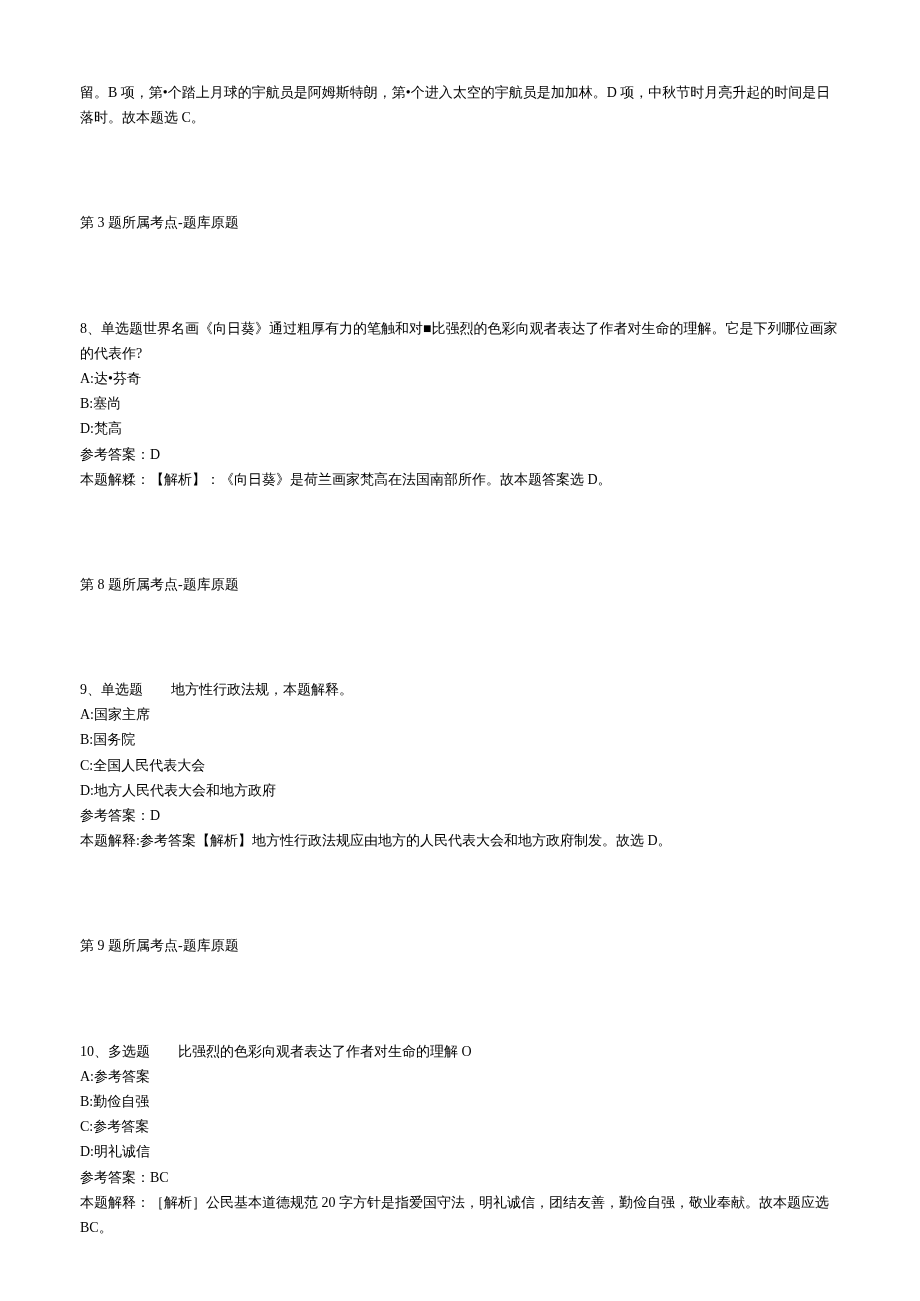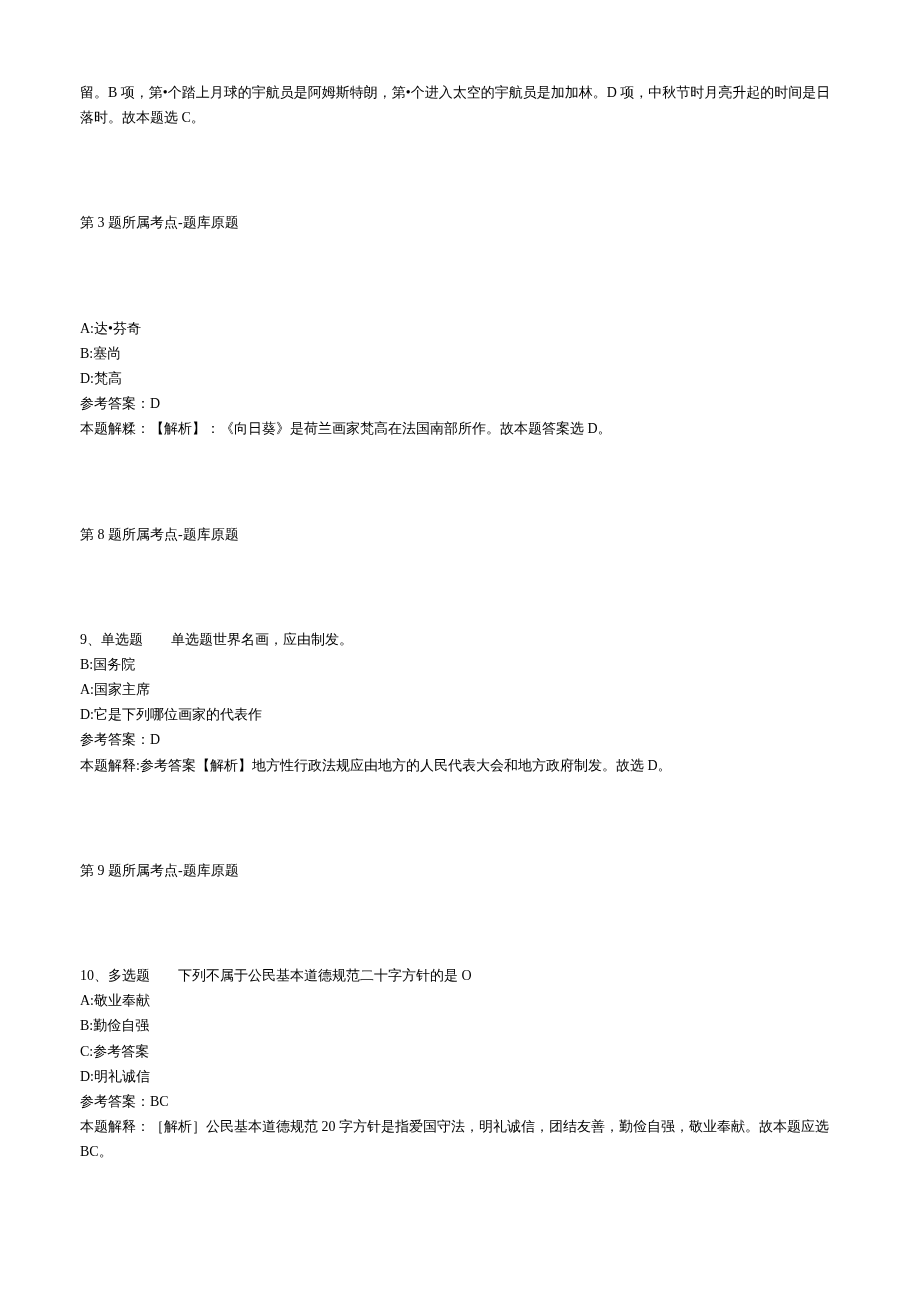--- a/index.html
+++ b/index.html
@@ -40,6 +40,7 @@
   </div>
 
   <div class="block">
+    <span class="line">8、单选题世界名画《向日葵》通过粗厚有力的笔触和对■比强烈的色彩向观者表达了作者对生命的理解。它是下列哪位画家的代表作?</span>
     <span class="line">A:达•芬奇</span>
     <span class="line">B:塞尚</span>
     <span class="line">D:梵高</span>

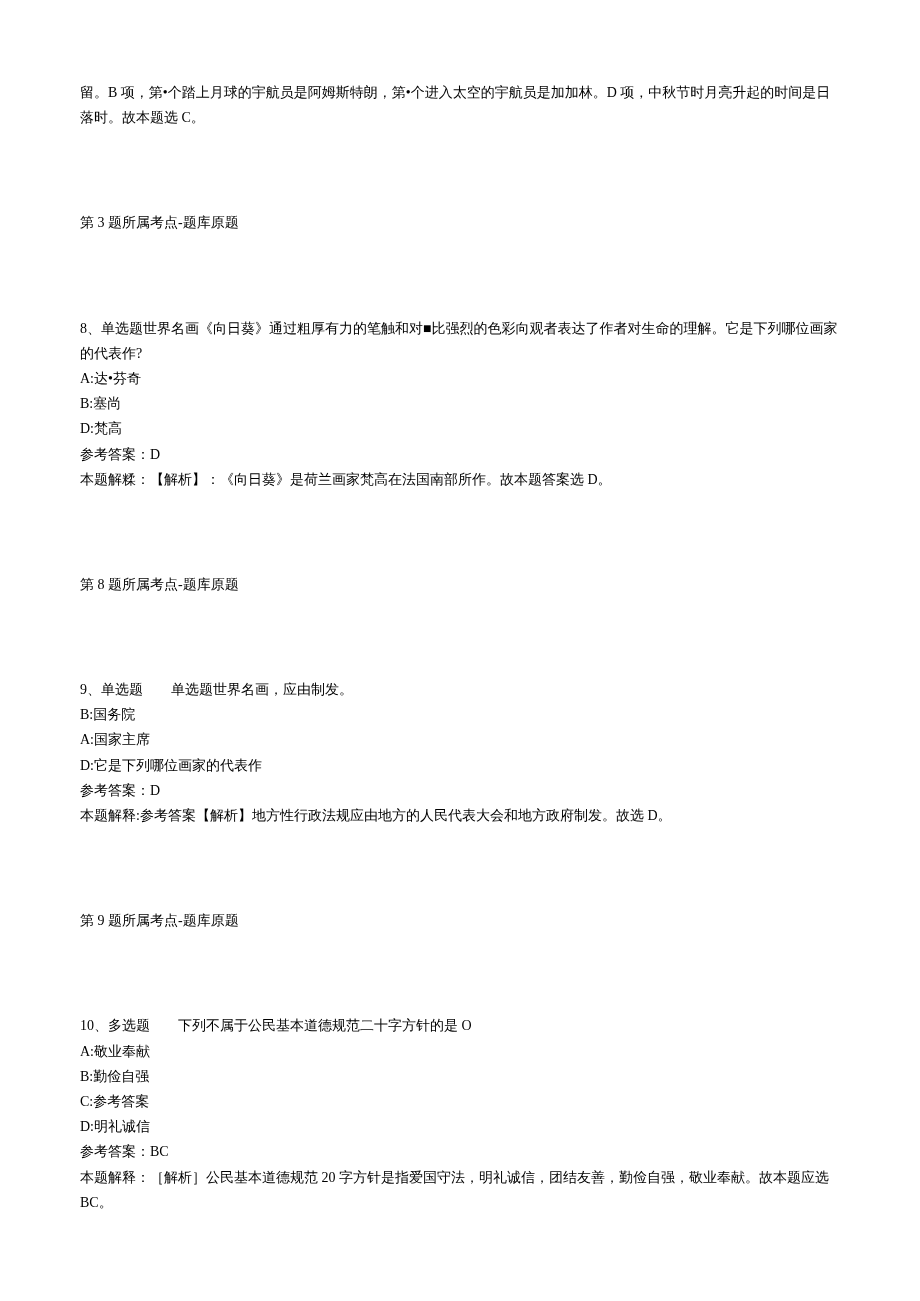--- a/index.html
+++ b/index.html
@@ -54,7 +54,7 @@
 
   <div class="block">
     <span class="line">
-      <span>9、单选题</span><span class="gap"></span><span>单选题世界名画，应由制发。</span>
+      <span>9、单选题</span><span class="gap"></span><span>地方性行政法规，本题解释。</span>
     </span>
     <span class="line">B:国务院</span>
     <span class="line">A:国家主席</span>

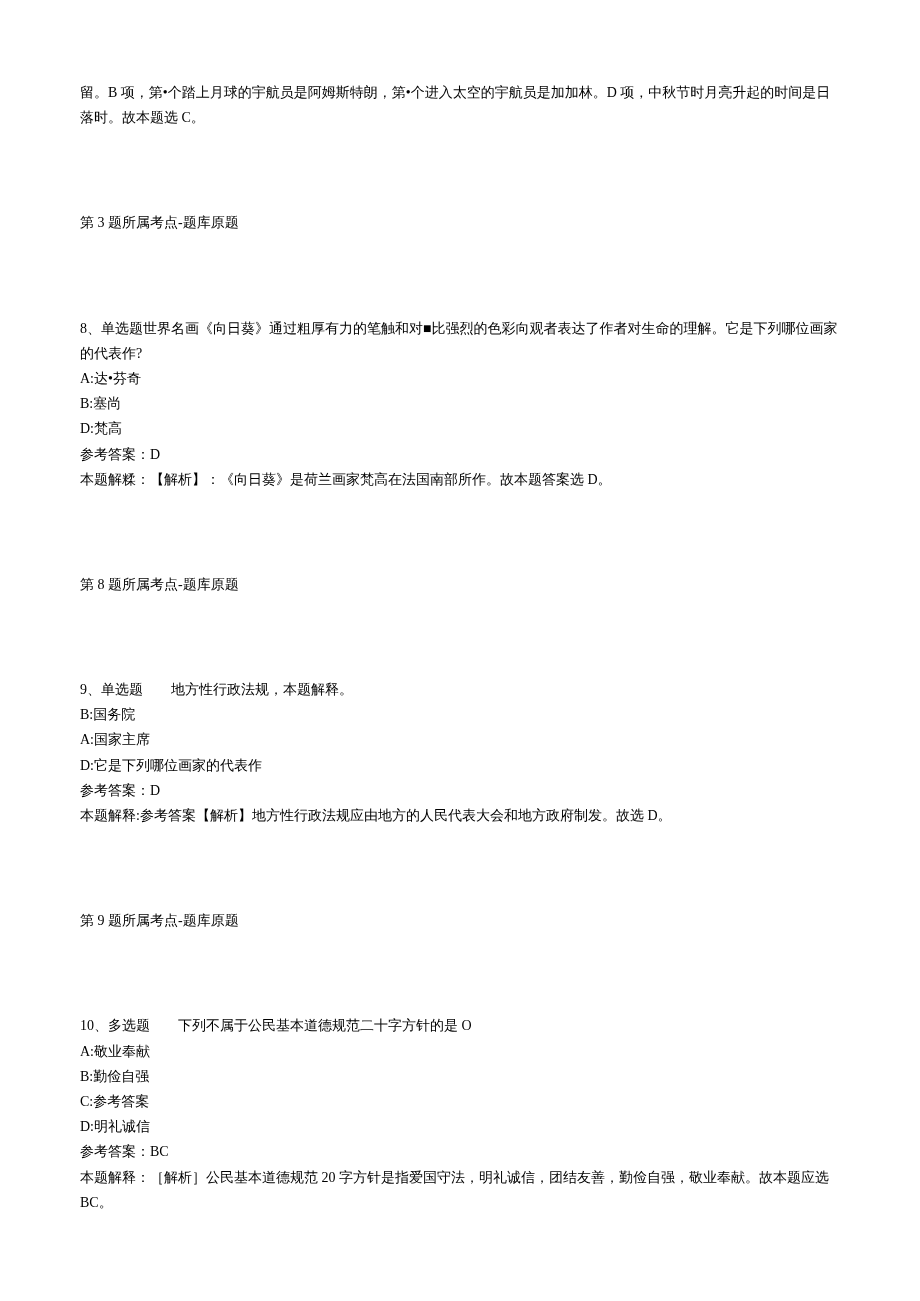--- a/index.html
+++ b/index.html
@@ -56,8 +56,8 @@
     <span class="line">
       <span>9、单选题</span><span class="gap"></span><span>地方性行政法规，本题解释。</span>
     </span>
+    <span class="line">A:国家主席</span>
     <span class="line">B:国务院</span>
-    <span class="line">A:国家主席</span>
     <span class="line">D:它是下列哪位画家的代表作</span>
     <span class="line">参考答案：D</span>
     <span class="line">本题解释:参考答案【解析】地方性行政法规应由地方的人民代表大会和地方政府制发。故选 D。</span>

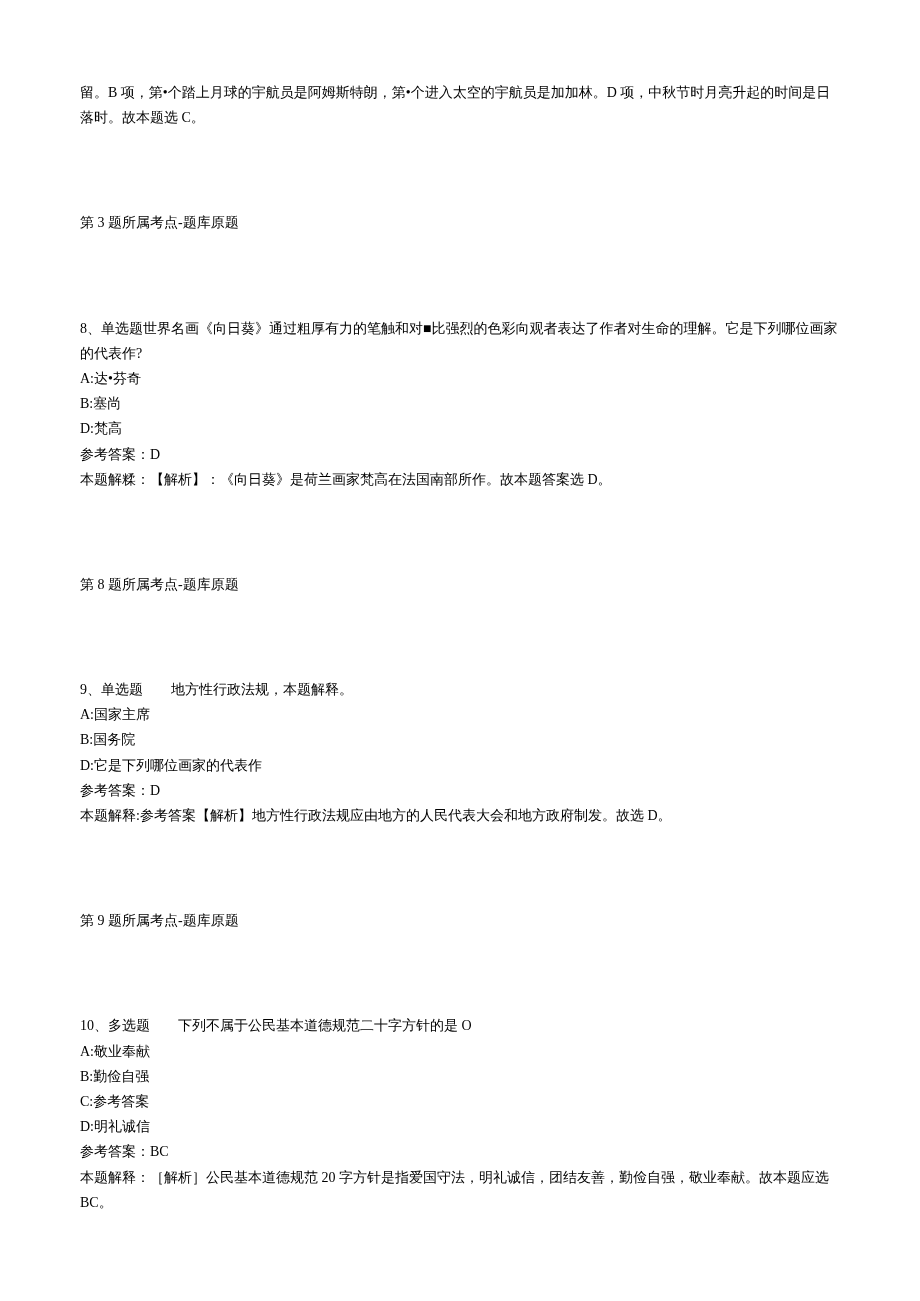--- a/index.html
+++ b/index.html
@@ -58,6 +58,7 @@
     </span>
     <span class="line">A:国家主席</span>
     <span class="line">B:国务院</span>
+    <span class="line">C:全国人民代表大会</span>
     <span class="line">D:它是下列哪位画家的代表作</span>
     <span class="line">参考答案：D</span>
     <span class="line">本题解释:参考答案【解析】地方性行政法规应由地方的人民代表大会和地方政府制发。故选 D。</span>

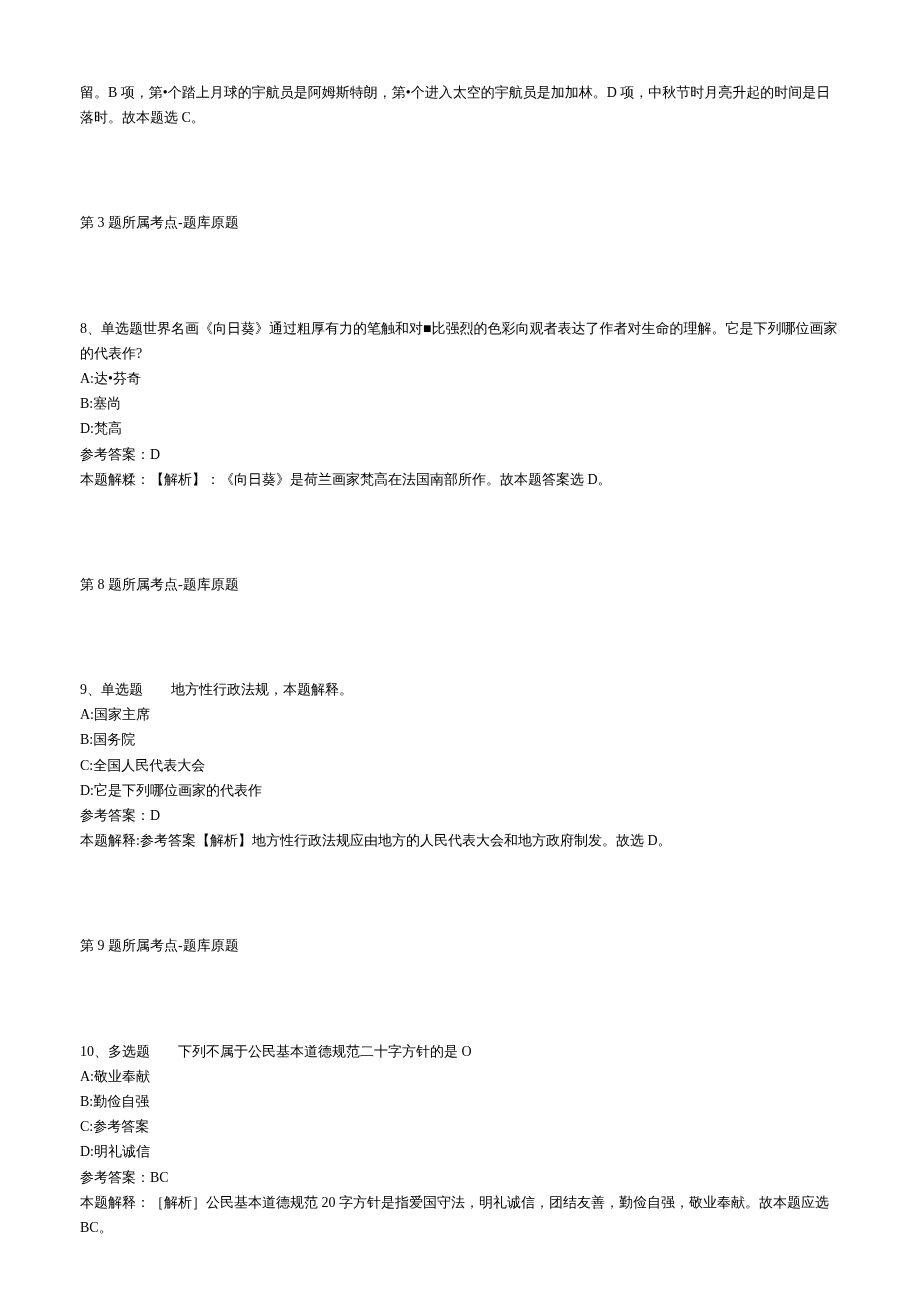--- a/index.html
+++ b/index.html
@@ -59,7 +59,7 @@
     <span class="line">A:国家主席</span>
     <span class="line">B:国务院</span>
     <span class="line">C:全国人民代表大会</span>
-    <span class="line">D:它是下列哪位画家的代表作</span>
+    <span class="line">D:地方人民代表大会和地方政府</span>
     <span class="line">参考答案：D</span>
     <span class="line">本题解释:参考答案【解析】地方性行政法规应由地方的人民代表大会和地方政府制发。故选 D。</span>
   </div>

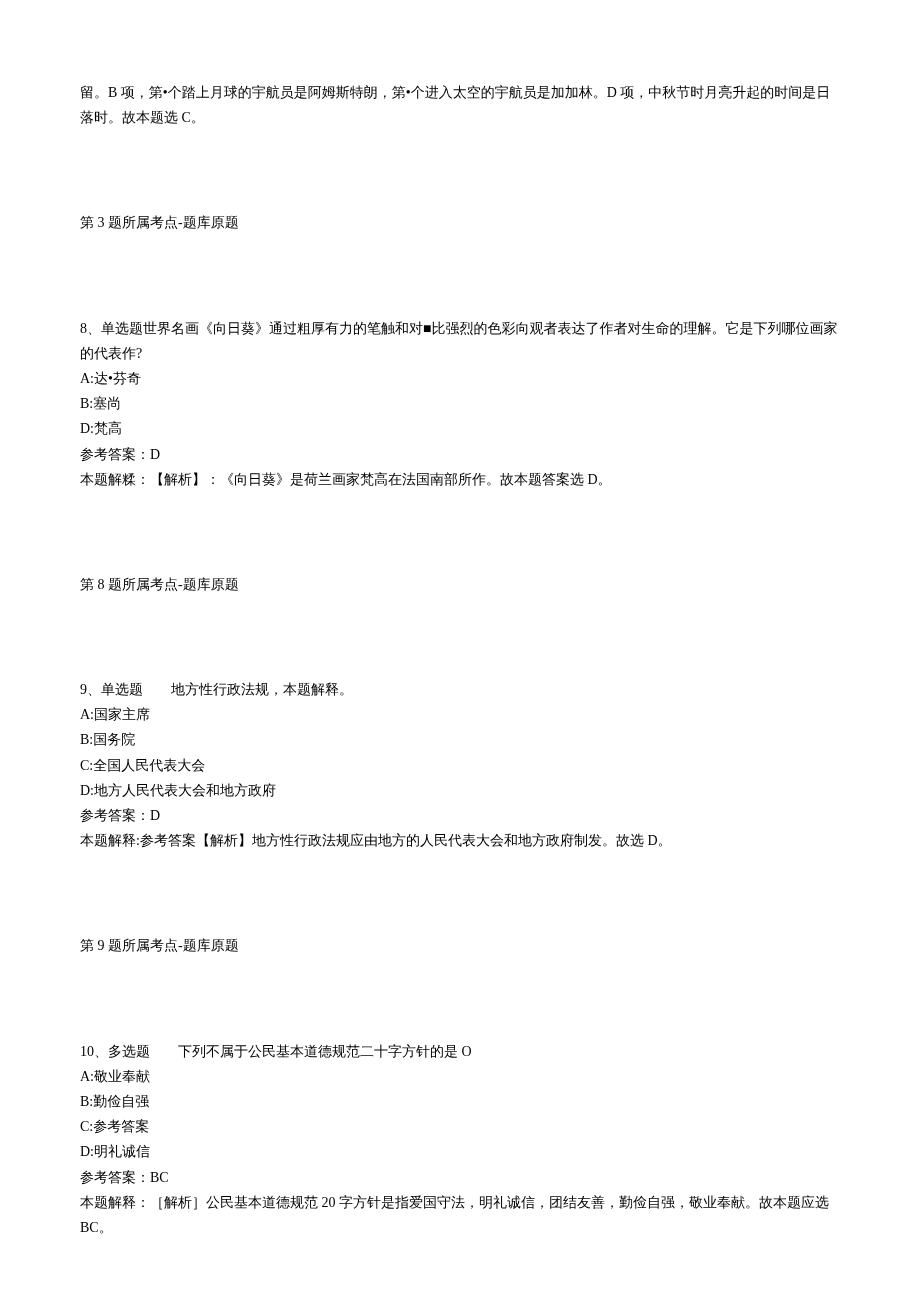--- a/index.html
+++ b/index.html
@@ -70,7 +70,7 @@
 
   <div class="block">
     <span class="line">
-      <span>10、多选题</span><span class="gap"></span><span>下列不属于公民基本道德规范二十字方针的是 O</span>
+      <span>10、多选题</span><span class="gap"></span><span>比强烈的色彩向观者表达了作者对生命的理解 O</span>
     </span>
     <span class="line">A:敬业奉献</span>
     <span class="line">B:勤俭自强</span>

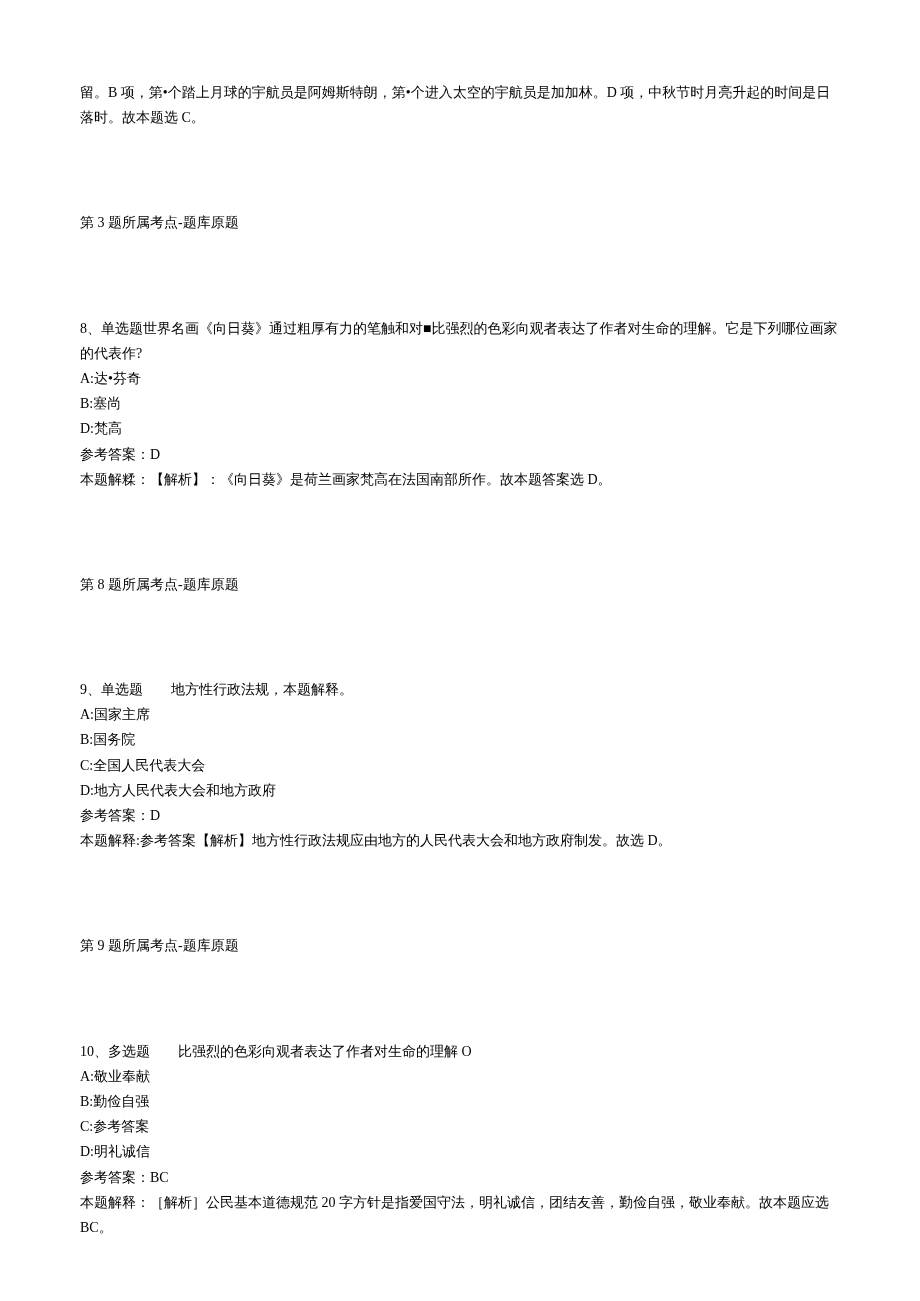--- a/index.html
+++ b/index.html
@@ -72,7 +72,7 @@
     <span class="line">
       <span>10、多选题</span><span class="gap"></span><span>比强烈的色彩向观者表达了作者对生命的理解 O</span>
     </span>
-    <span class="line">A:敬业奉献</span>
+    <span class="line">A:参考答案</span>
     <span class="line">B:勤俭自强</span>
     <span class="line">C:参考答案</span>
     <span class="line">D:明礼诚信</span>

